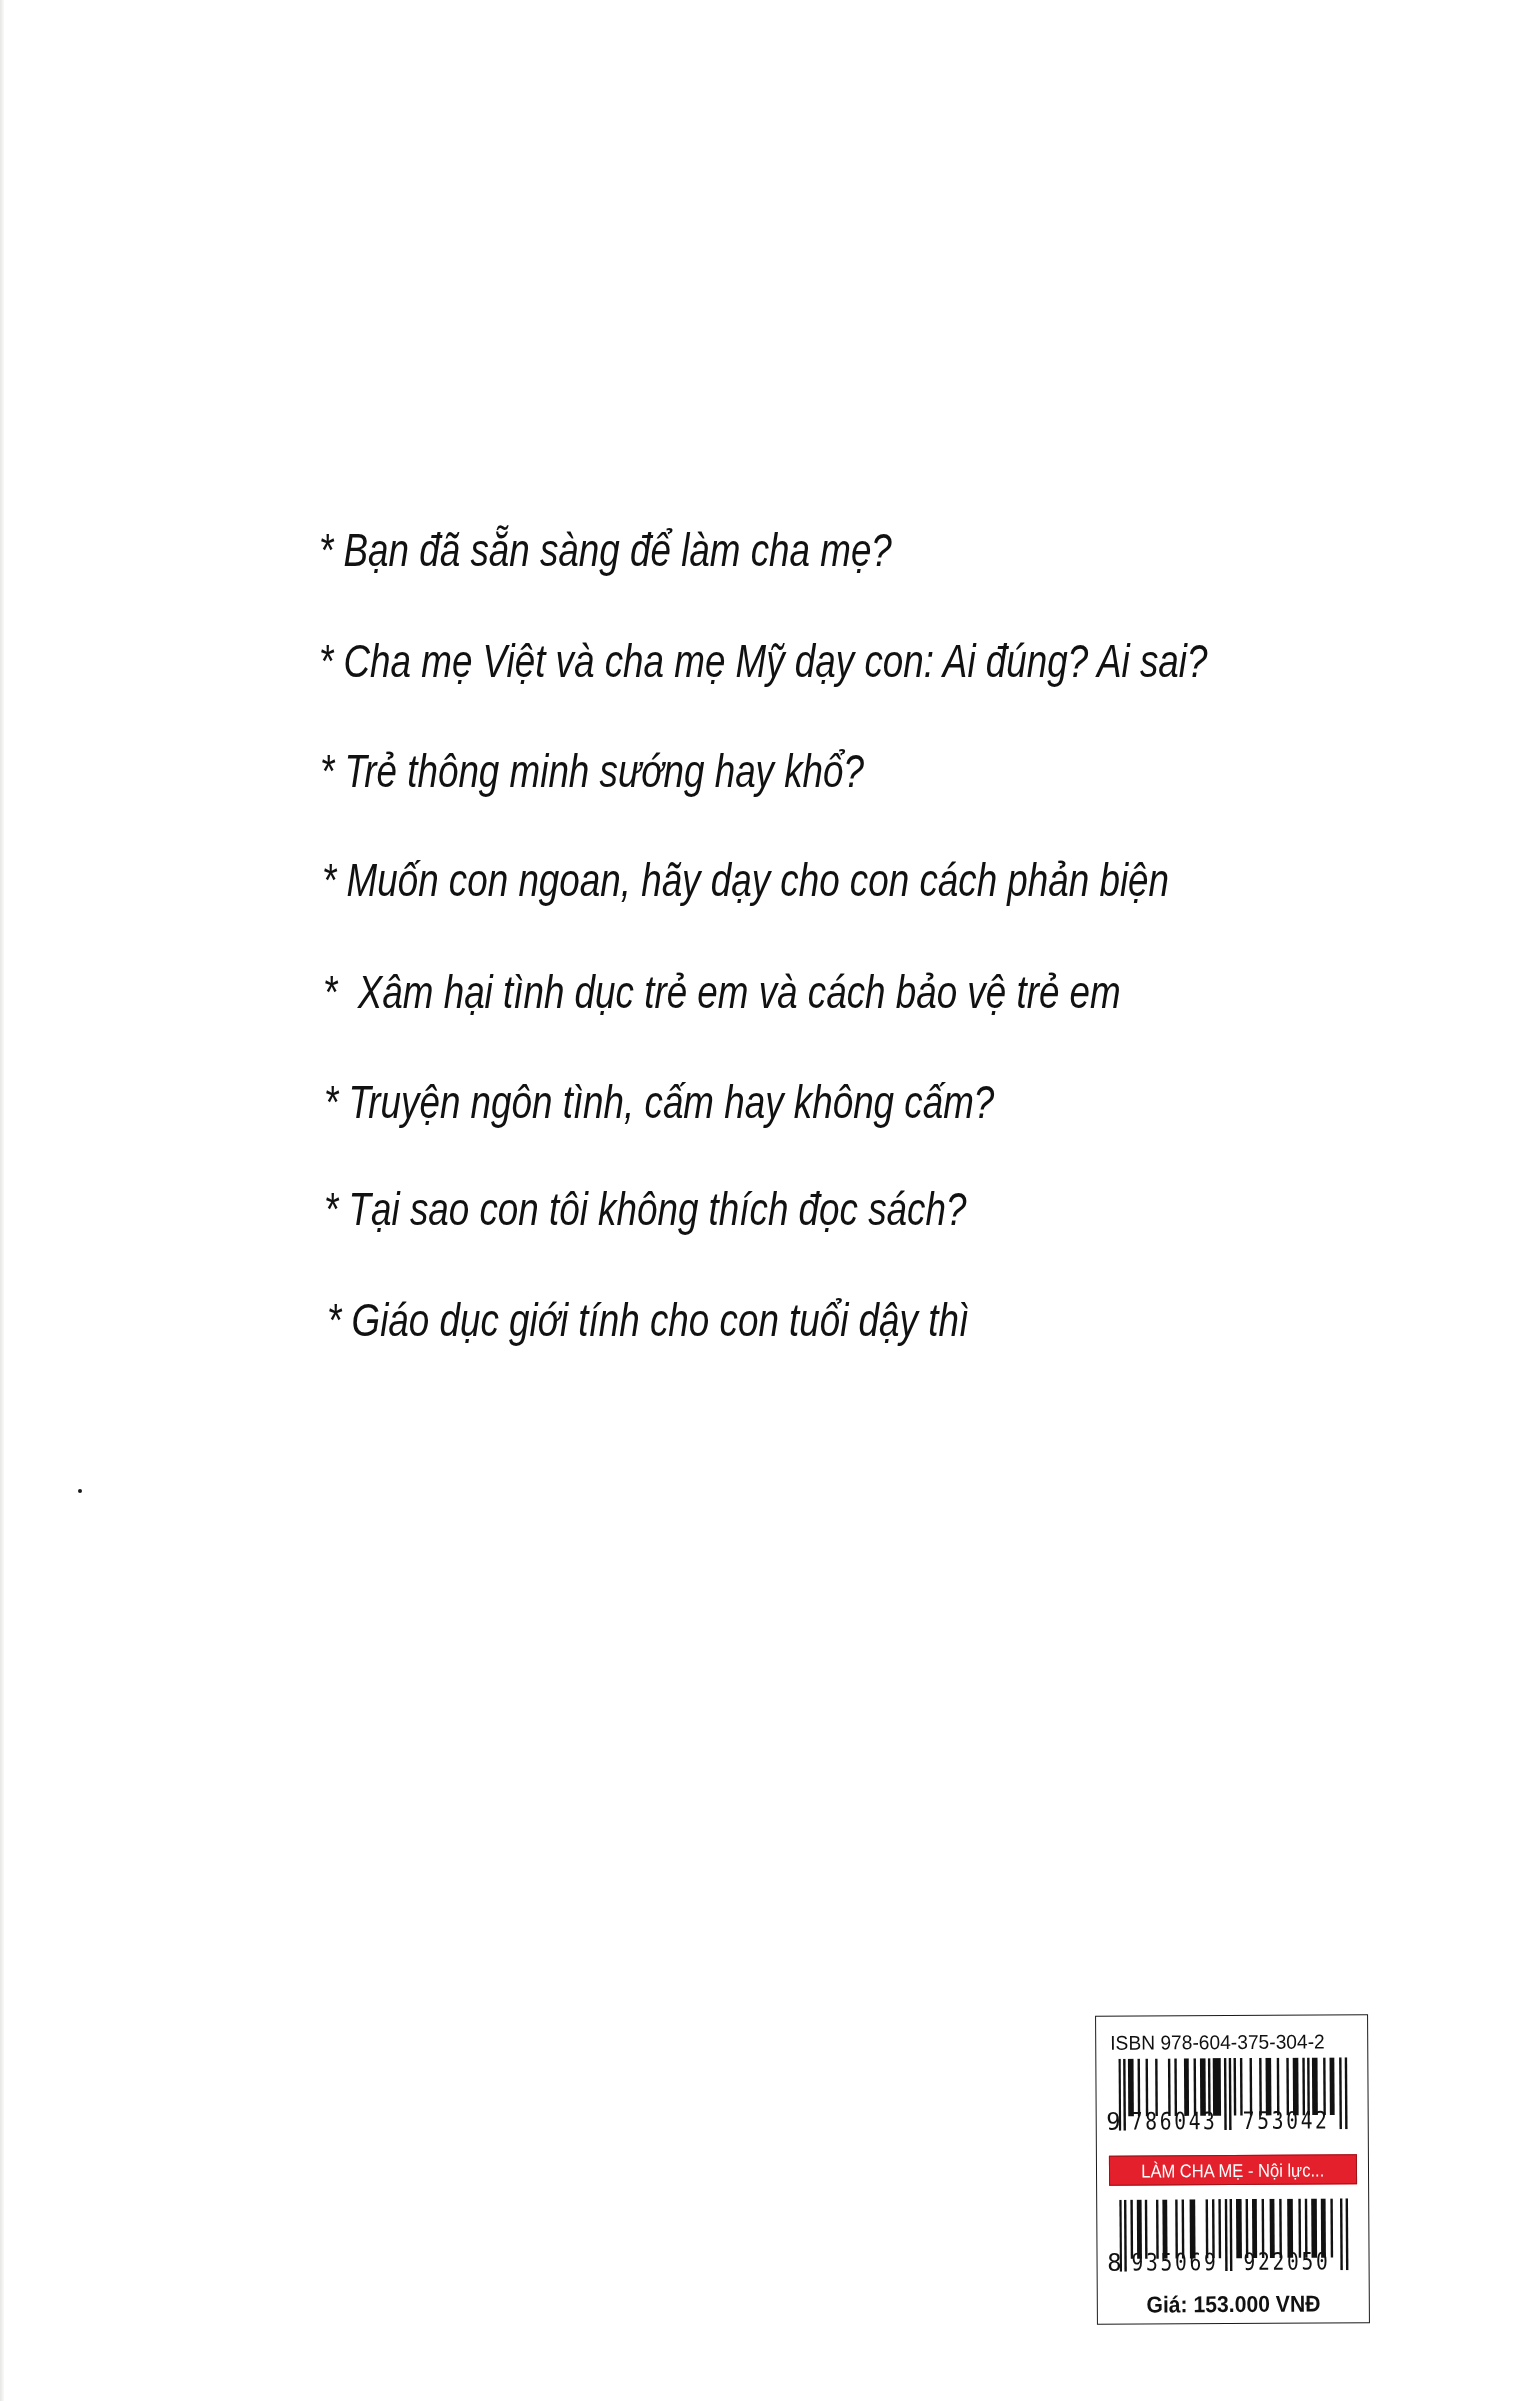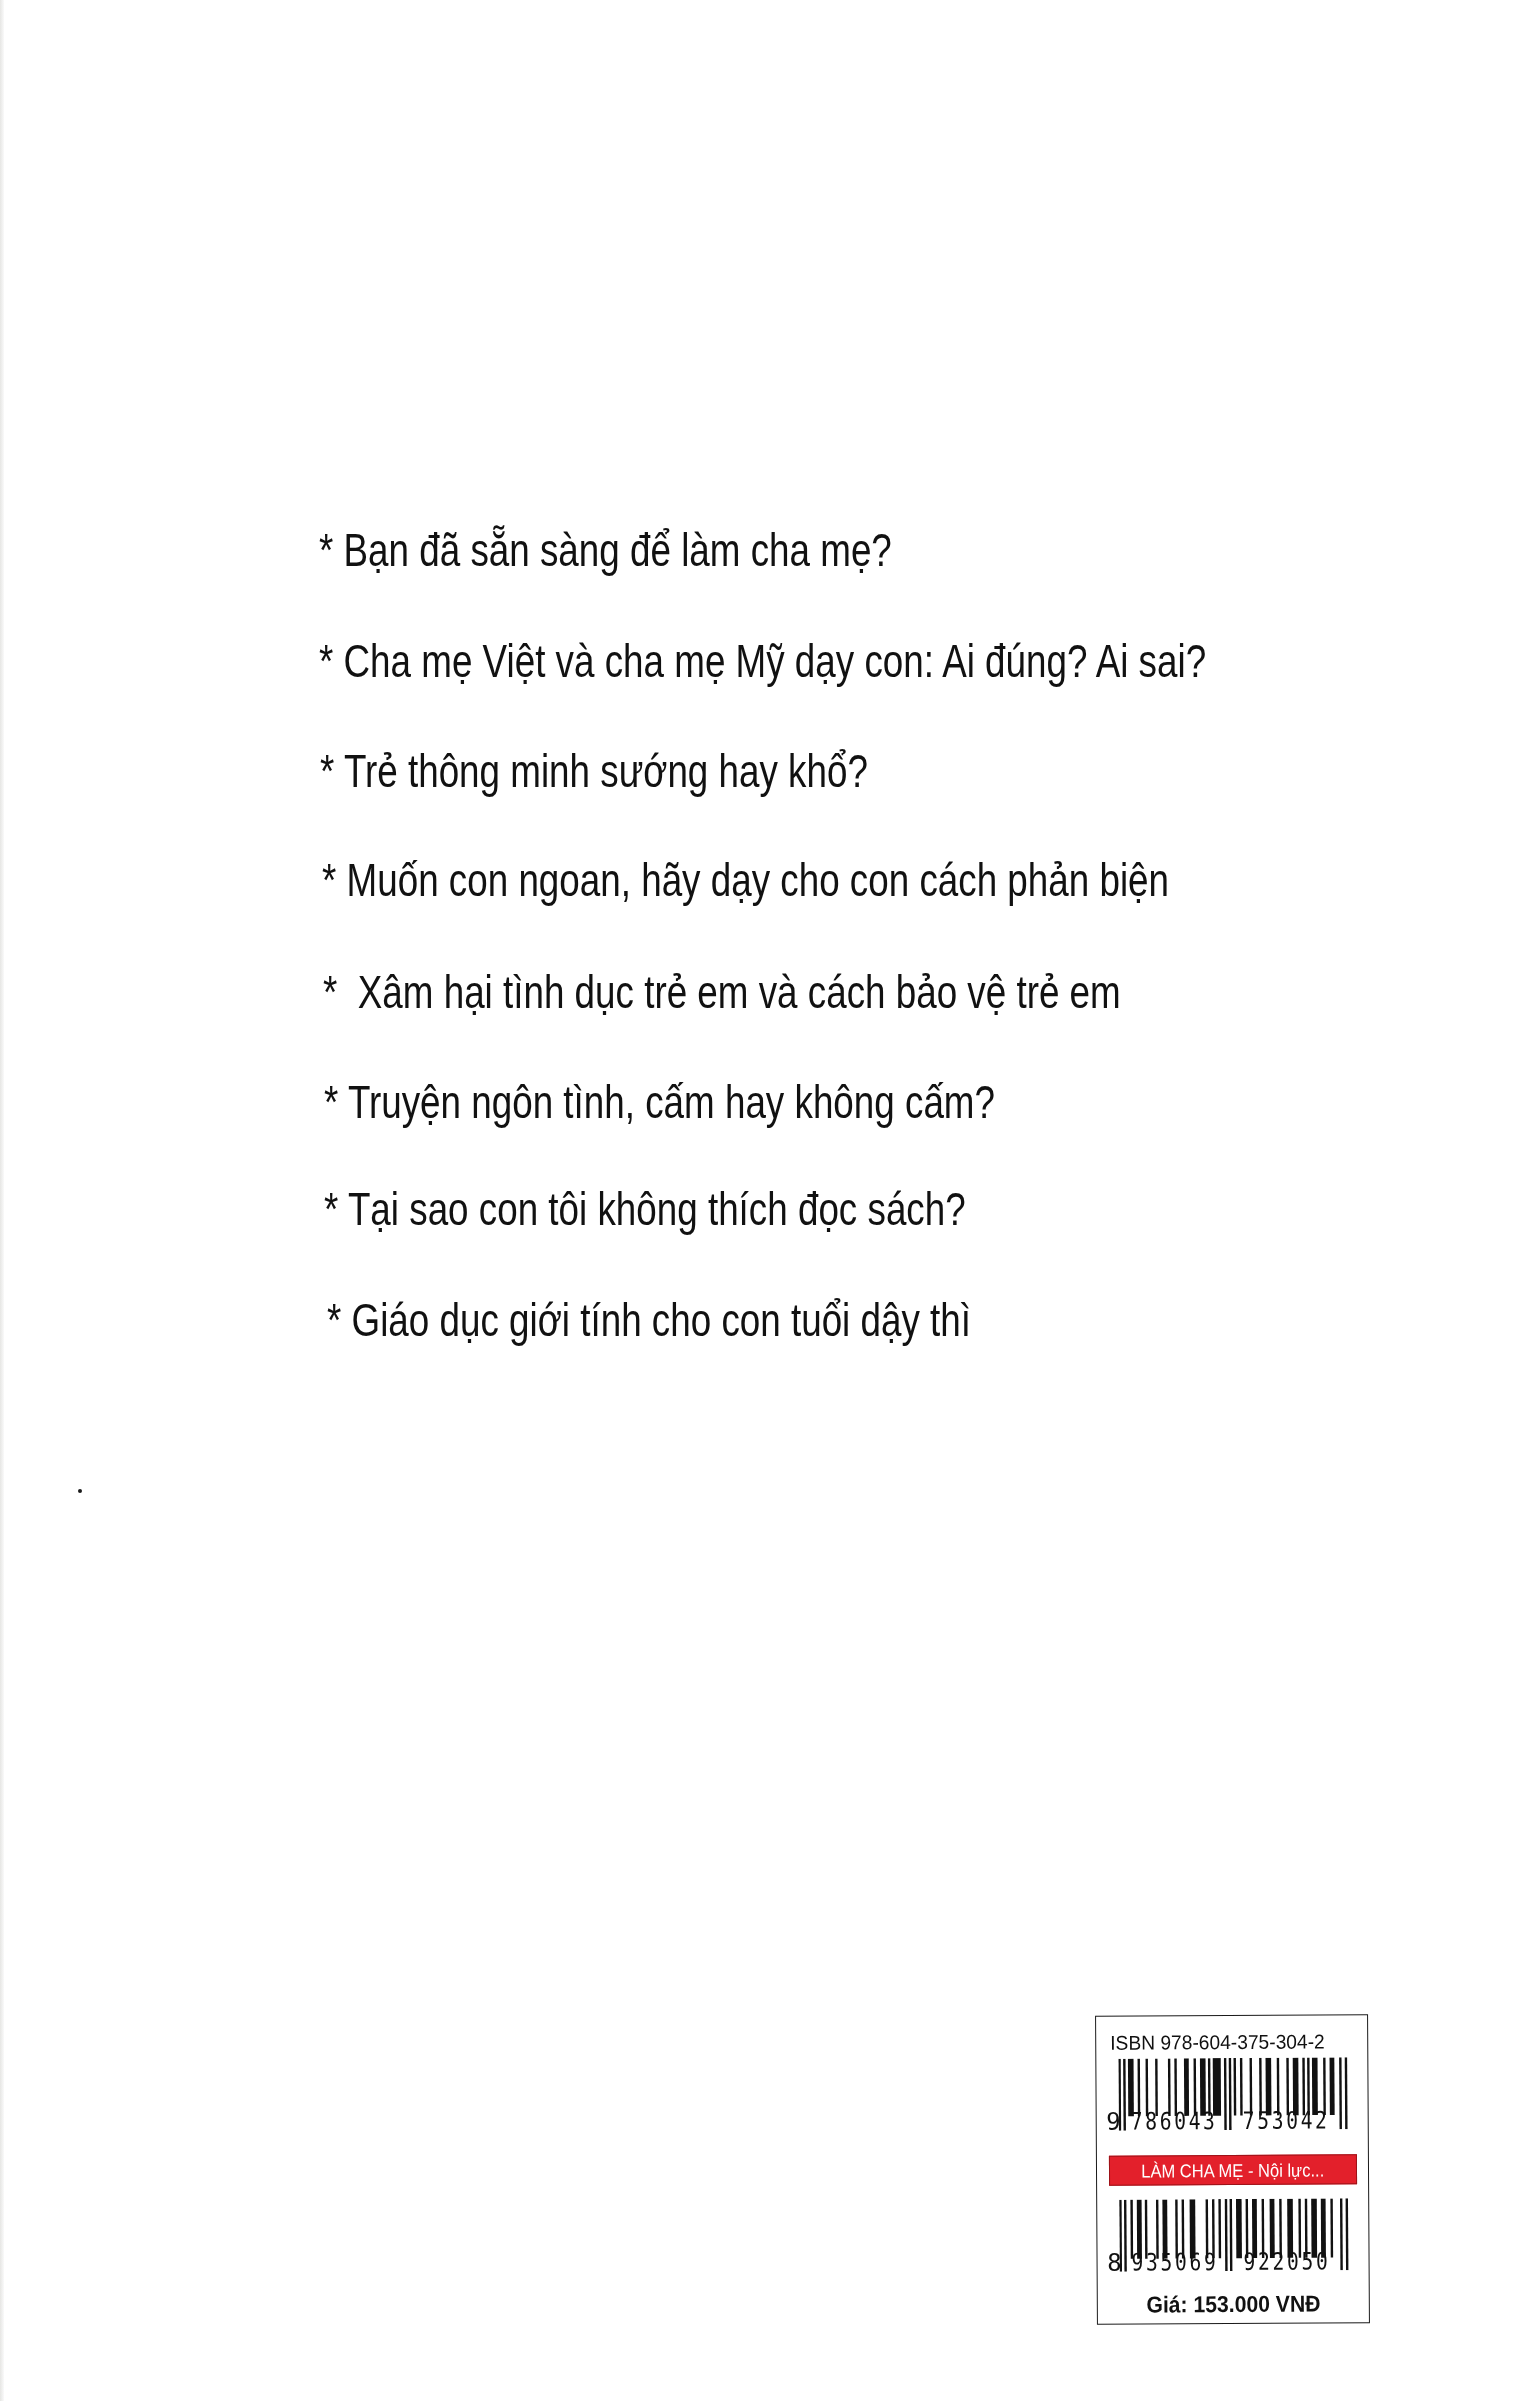--- a/index.html
+++ b/index.html
@@ -36,7 +36,7 @@
     .bullets {
       position: absolute;
       left: 0; top: 0;
-      width: 1520px; height: 1441px;
+      width: 1520px; height: 1441px; font-style: italic;
     }
     .bullet-line {
       position: absolute;

